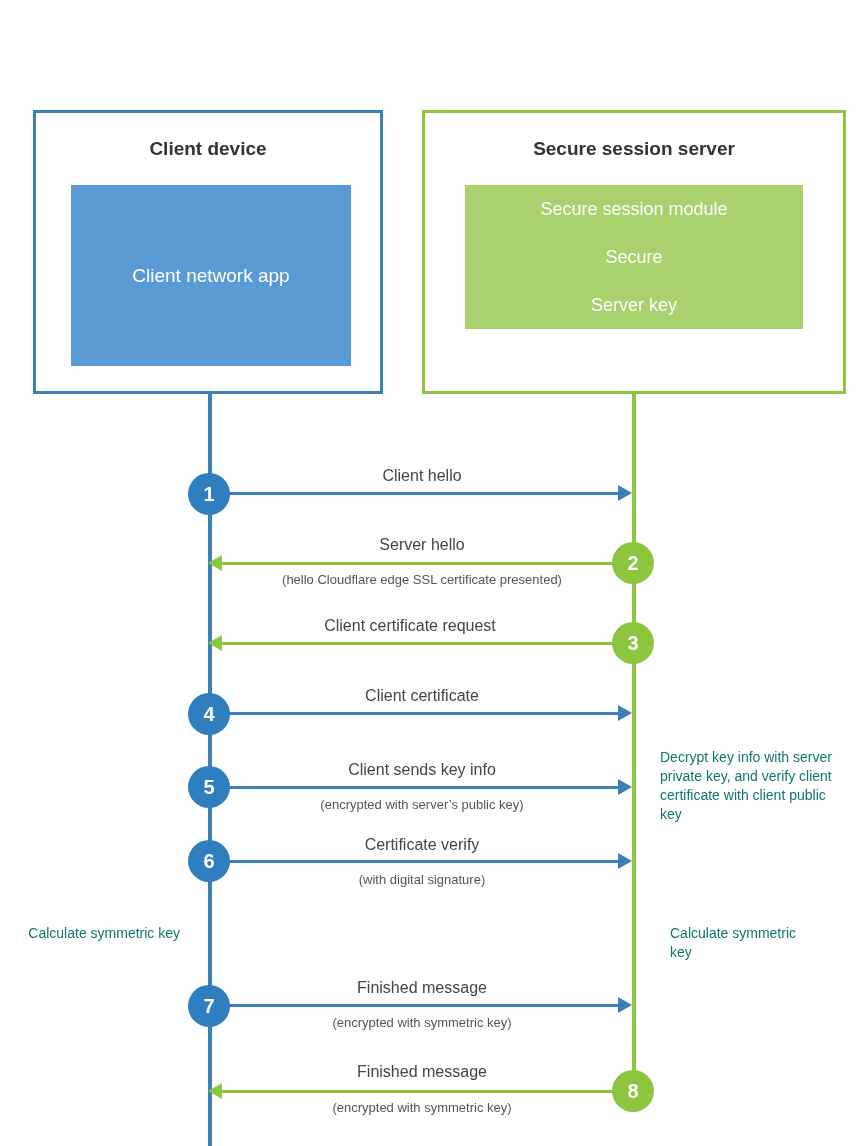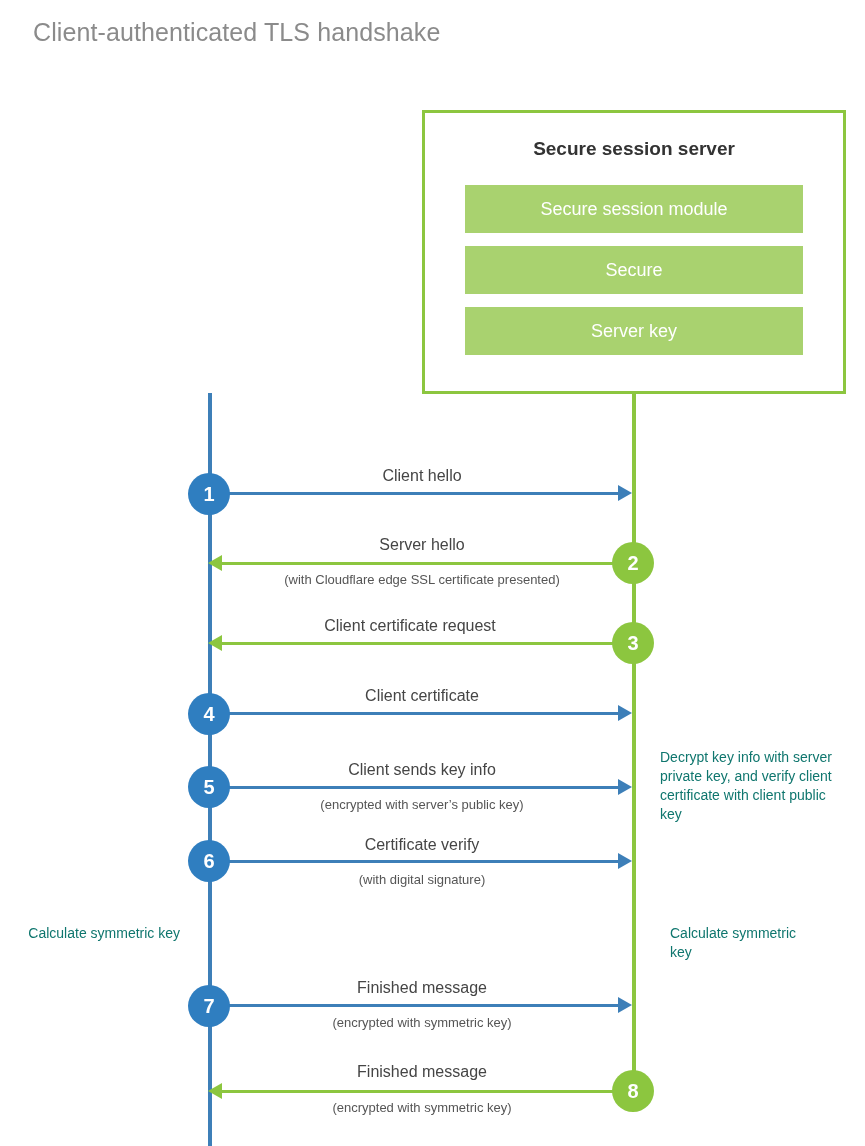--- a/index.html
+++ b/index.html
@@ -88,7 +88,6 @@
 
 <div id="stage">
 
-  <div class="page-title">Client-authenticated TLS handshake</div>
 
 
   <div class="party-box" id="server-box">

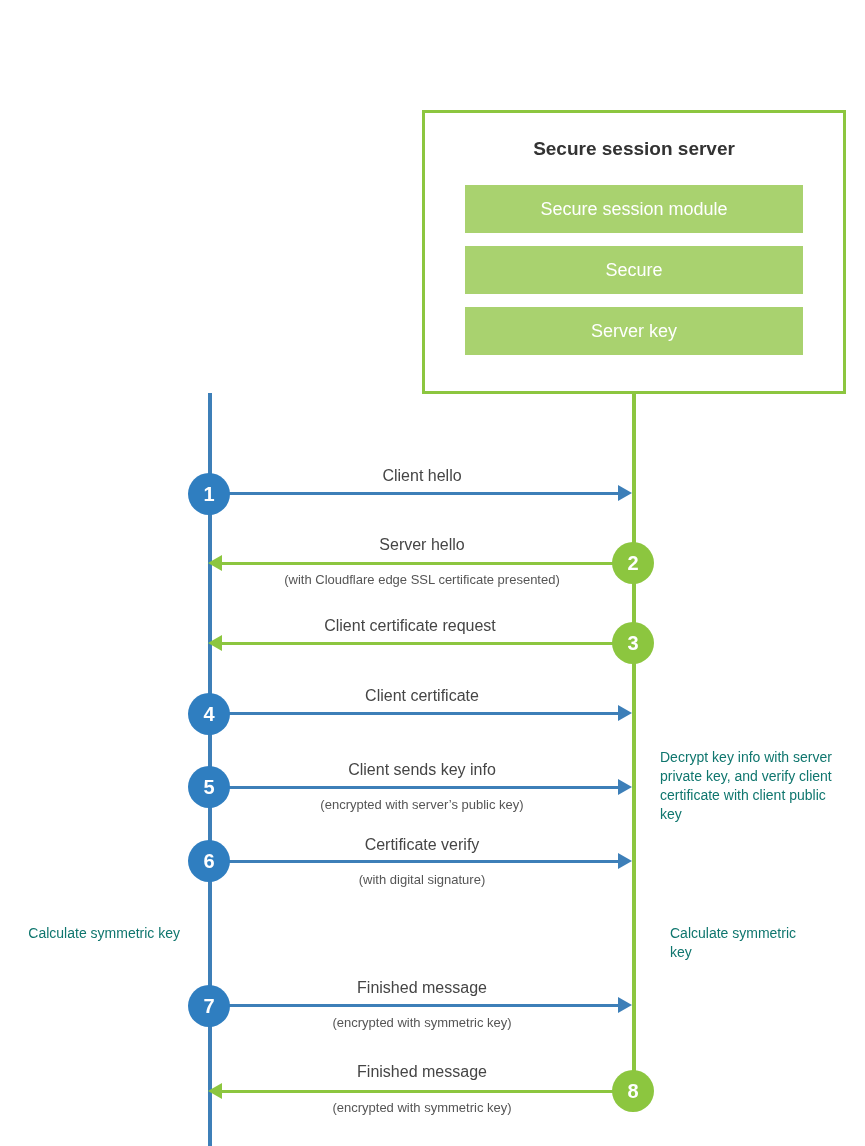--- a/index.html
+++ b/index.html
@@ -89,6 +89,10 @@
 <div id="stage">
 
 
+  <div class="party-box" id="client-box">
+    <div class="party-title">Client device</div>
+    <div class="client-app">Client network app</div>
+  </div>
 
   <div class="party-box" id="server-box">
     <div class="party-title">Secure session server</div>

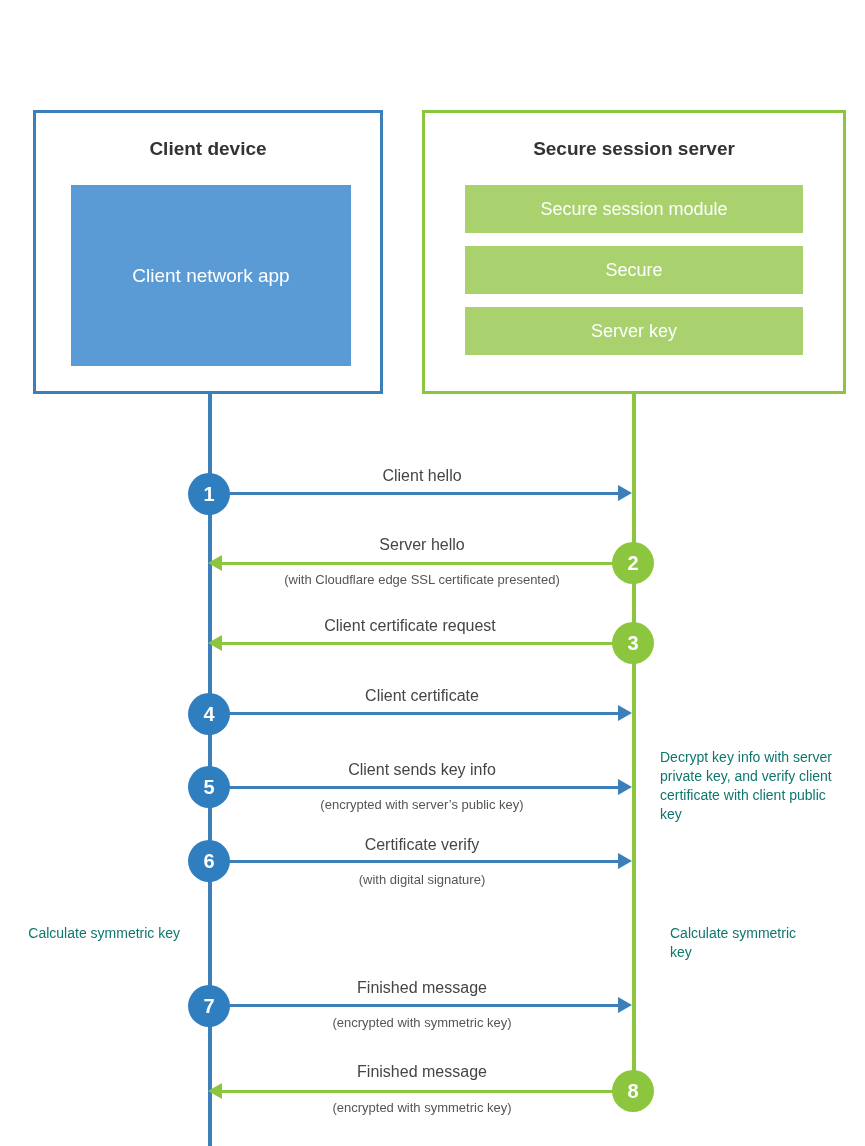--- a/index.html
+++ b/index.html
@@ -39,7 +39,7 @@
 
   .server-mods{position:absolute;left:40px;top:72px;width:338px;}
   .mod-bar{
-    height:48px;margin-bottom:13px;background:#a9d26f;
+    height:48px;background:#a9d26f;
     display:flex;align-items:center;justify-content:center;
     color:#ffffff;font-size:18px;font-weight:400;
   }

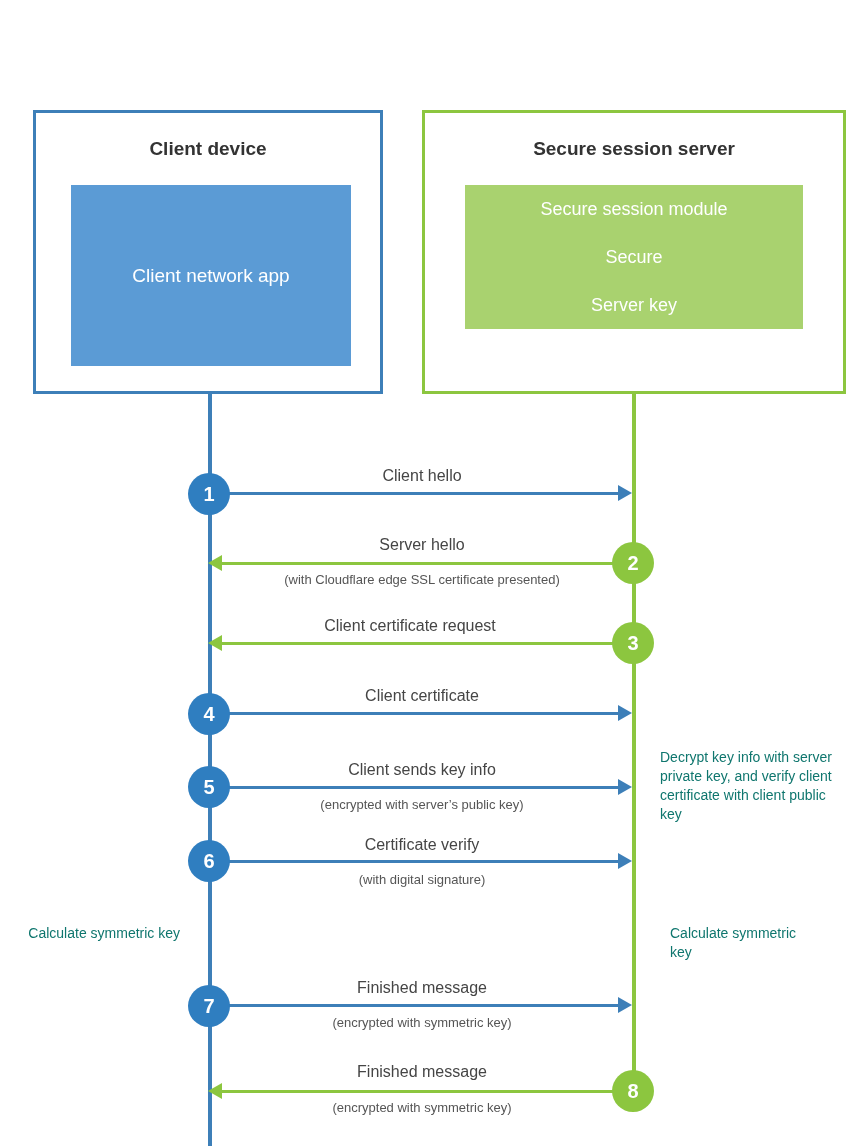--- a/index.html
+++ b/index.html
@@ -114,7 +114,7 @@
   <div class="msg-label" style="left:210px;top:536px;width:424px;">Server hello</div>
   <div class="arrow-line green" style="left:222px;top:562px;width:412px;"></div>
   <div class="arrow-head left green" style="left:208px;top:555px;"></div>
-  <div class="msg-sub" style="left:210px;top:572px;width:424px;">(with Cloudflare edge SSL certificate presented)</div>
+  <div class="msg-sub" style="left:210px;top:572px;width:424px;">(hello Cloudflare edge SSL certificate presented)</div>
   <div class="step-circle green" style="left:612px;top:542px;">2</div>
 
   <div class="msg-label" style="left:198px;top:617px;width:424px;">Client certificate request</div>

